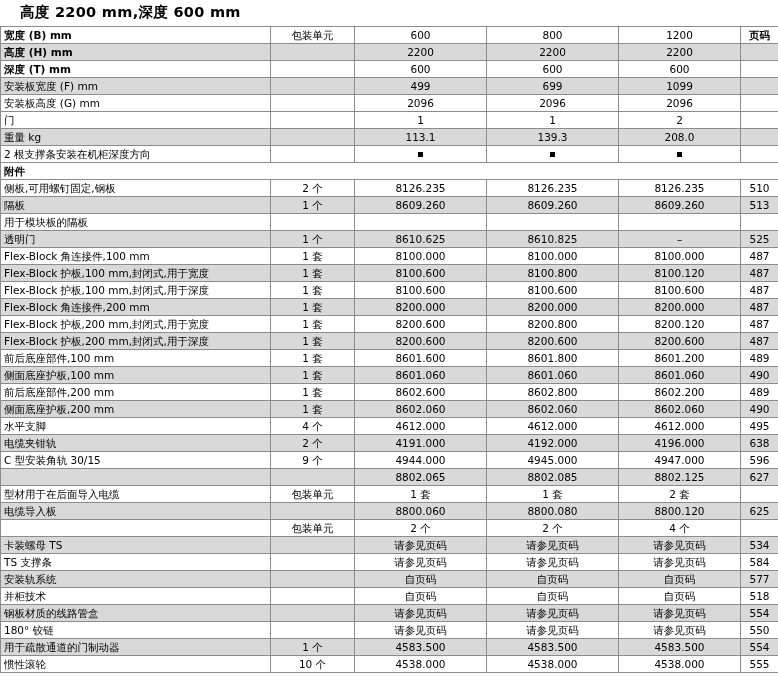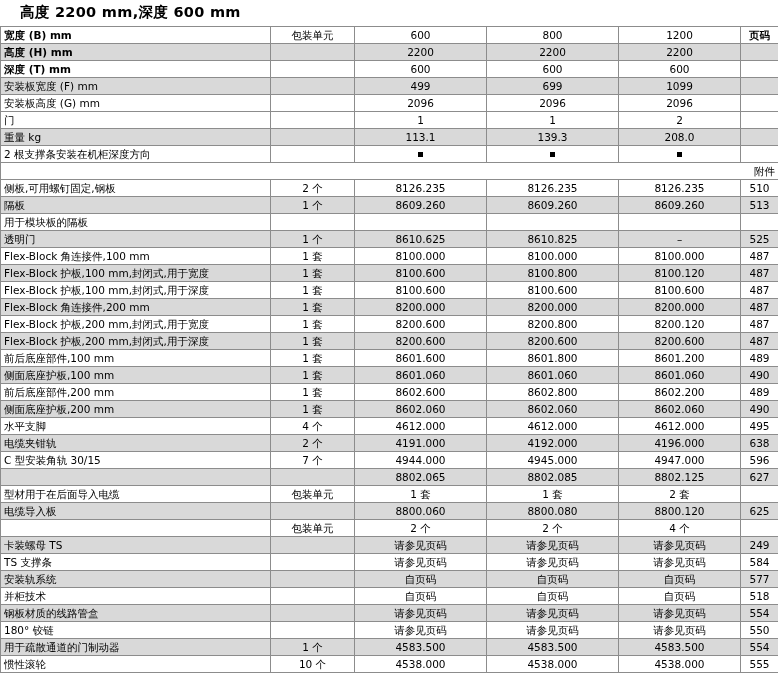--- a/index.html
+++ b/index.html
@@ -68,8 +68,8 @@
     vertical-align: middle;
   }
   td.section {
-    font-weight: normal;
-    text-align: right;
+    font-weight: bold;
+    text-align: left;
     background: #ffffff;
   }
 </style>

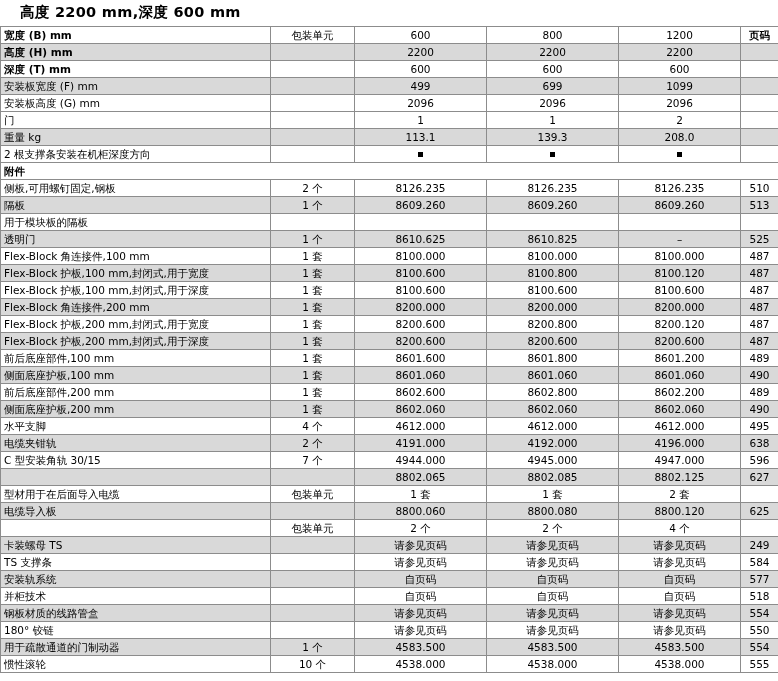--- a/index.html
+++ b/index.html
@@ -287,7 +287,7 @@
         </tr>
         <tr>
           <td class="label">C 型安装角轨 30/15</td>
-          <td class="unit">7 个</td>
+          <td class="unit">9 个</td>
           <td class="v">4944.000</td>
           <td class="v">4945.000</td>
           <td class="v">4947.000</td>

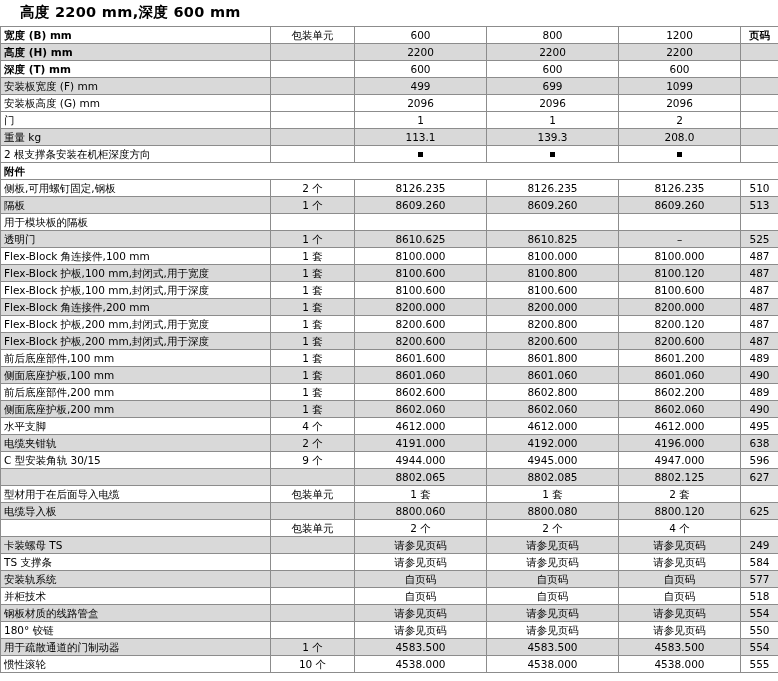--- a/index.html
+++ b/index.html
@@ -331,7 +331,7 @@
           <td class="v">请参见页码</td>
           <td class="v">请参见页码</td>
           <td class="v">请参见页码</td>
-          <td class="page">249</td>
+          <td class="page">534</td>
         </tr>
         <tr>
           <td class="label">TS 支撑条</td>

